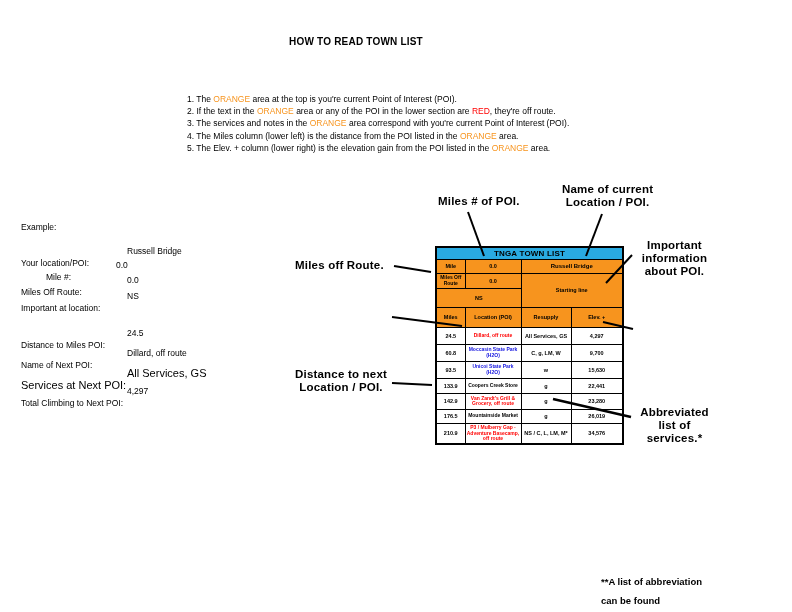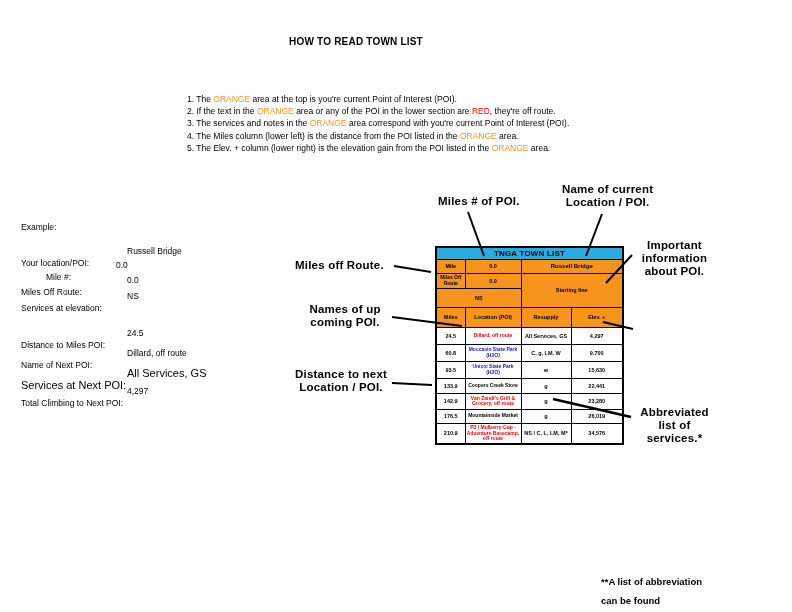--- a/index.html
+++ b/index.html
@@ -61,7 +61,7 @@
       <div class="ex-row" style="left: 21px; top: 246px; font-size: 8.5px;"><span class="ex-label">Your location/POI:</span><span class="ex-value">Russell Bridge</span></div>
       <div class="ex-row" style="left: 10px; top: 260px; font-size: 8.5px; padding-left: 36px;"><span class="ex-label">Mile #:</span><span class="ex-value">0.0</span></div>
       <div class="ex-row" style="left: 21px; top: 275px; font-size: 8.5px;"><span class="ex-label">Miles Off Route:</span><span class="ex-value">0.0</span></div>
-      <div class="ex-row" style="left: 21px; top: 291px; font-size: 8.5px;"><span class="ex-label">Services at elevation:</span><span class="ex-value">NS</span></div>
+      <div class="ex-row" style="left: 21px; top: 291px; font-size: 8.5px;"><span class="ex-label">Important at location:</span><span class="ex-value">NS</span></div>
       <div class="ex-row" style="left: 21px; top: 328px; font-size: 8.5px;"><span class="ex-label">Distance to Miles POI:</span><span class="ex-value">24.5</span></div>
       <div class="ex-row" style="left: 21px; top: 348px; font-size: 8.5px;"><span class="ex-label">Name of Next POI:</span><span class="ex-value">Dillard, off route</span></div>
       <div class="ex-row" style="left: 21px; top: 367px; font-size: 11px;"><span class="ex-label">Services at Next POI:</span><span class="ex-value">All Services, GS</span></div>

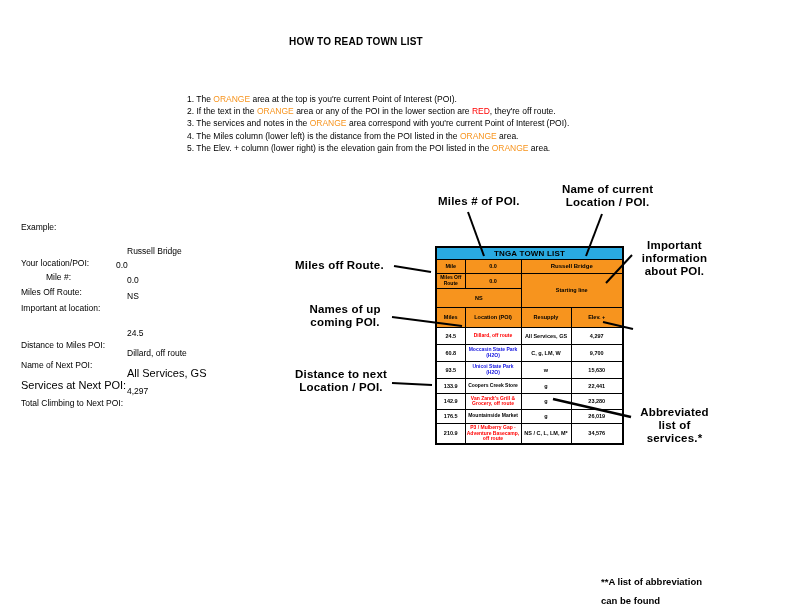--- a/index.html
+++ b/index.html
@@ -151,8 +151,6 @@
   <div class="callout" style="left:295px;top:259px;">Miles off Route.</div>
   <div class="callout" style="left:637px;top:239px;">Important information
 about POI.</div>
-  <div class="callout" style="left:300px;top:303px;width:90px;text-align:center;">Names of up
-coming POI.</div>
   <div class="callout" style="left:295px;top:368px;">Distance to next
 Location / POI.</div>
   <div class="callout" style="left:637px;top:406px;">Abbreviated

